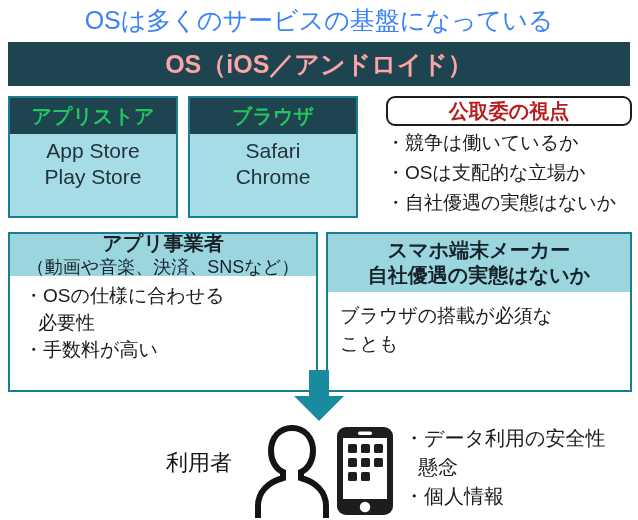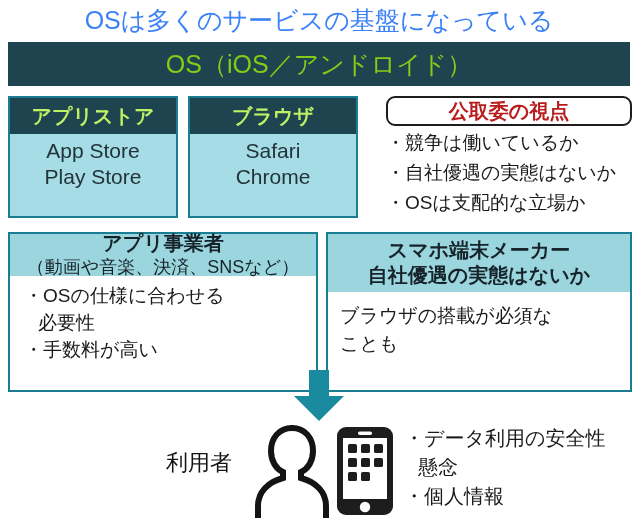--- a/index.html
+++ b/index.html
@@ -29,7 +29,7 @@
     display:flex;align-items:center;justify-content:center;
   }
   .os-banner-label{
-    color:#84cc16;font-size:25px;font-weight:normal;letter-spacing:0px;
+    color:#fca5a5;font-size:25px;font-weight:bold;letter-spacing:0px;
     white-space:nowrap;
   }
 

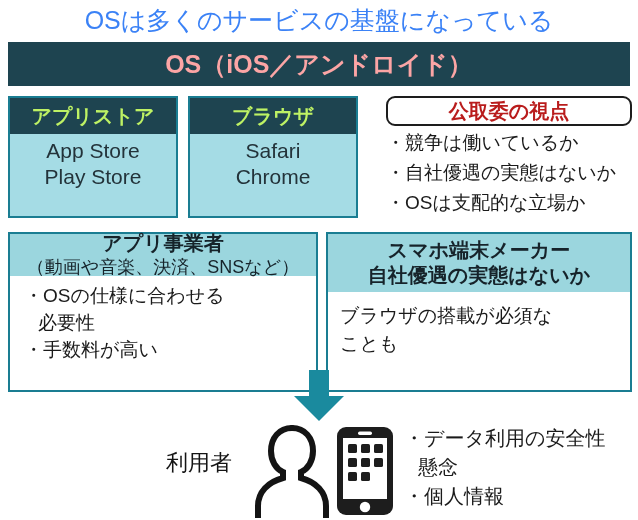--- a/index.html
+++ b/index.html
@@ -41,7 +41,7 @@
     box-sizing:border-box;
   }
   .card-head{
-    background:#1e4450;color:#bef264;
+    background:#1e4450;color:#22c55e;
     height:36px;
     display:flex;align-items:center;justify-content:center;
     font-size:20px;font-weight:bold;white-space:nowrap;

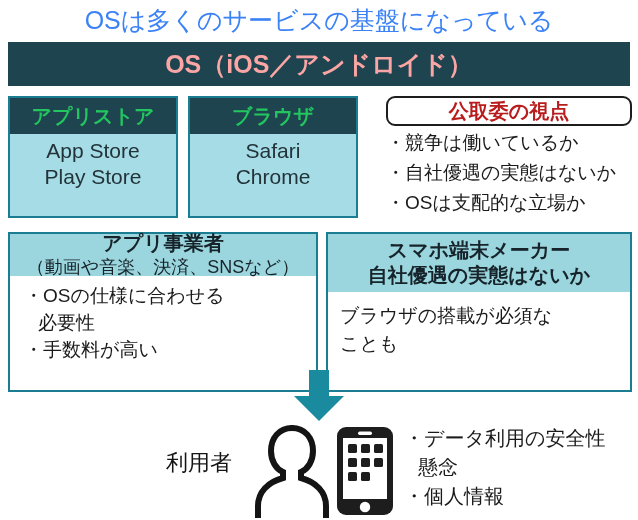--- a/index.html
+++ b/index.html
@@ -154,8 +154,8 @@
     <div class="jftc-title">公取委の視点</div>
     <div class="jftc-list">
       <div class="item">・競争は働いているか</div>
+      <div class="item">・OSは支配的な立場か</div>
       <div class="item">・自社優遇の実態はないか</div>
-      <div class="item">・OSは支配的な立場か</div>
     </div>
   </div>
 

